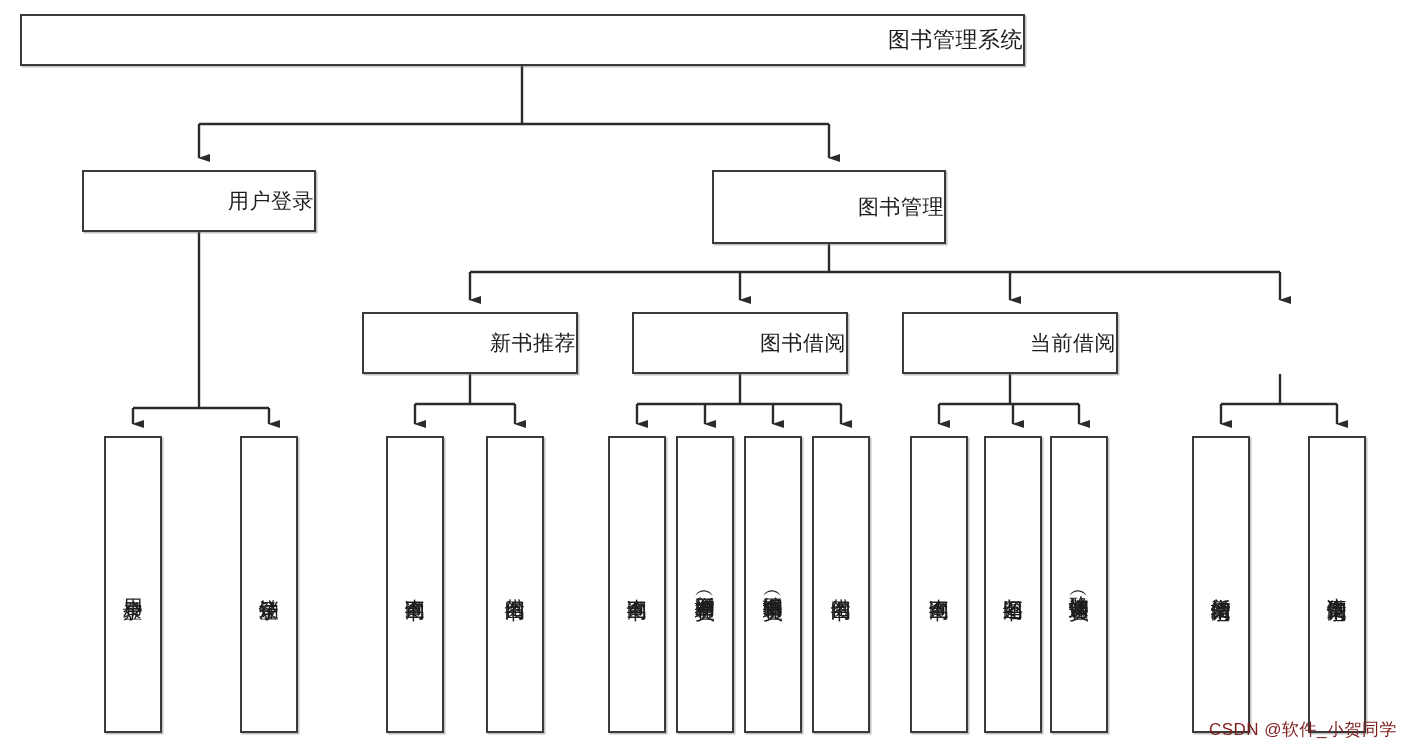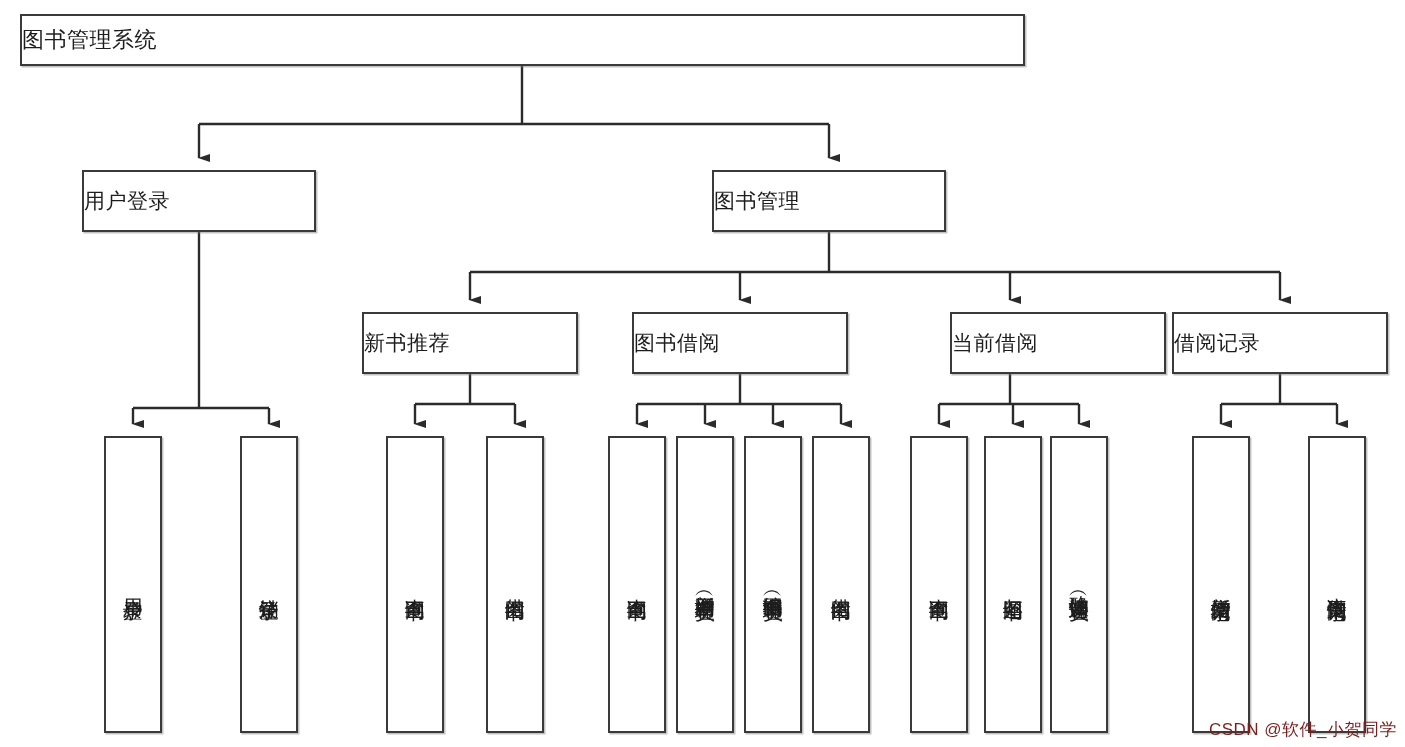--- a/index.html
+++ b/index.html
@@ -33,7 +33,7 @@
     box-shadow: 1.5px 1.5px 0 rgba(120,120,120,0.45);
     display: flex;
     align-items: center;
-    justify-content: flex-start;
+    justify-content: flex-end;
     color: #1d1d1d;
     z-index: 2;
   }

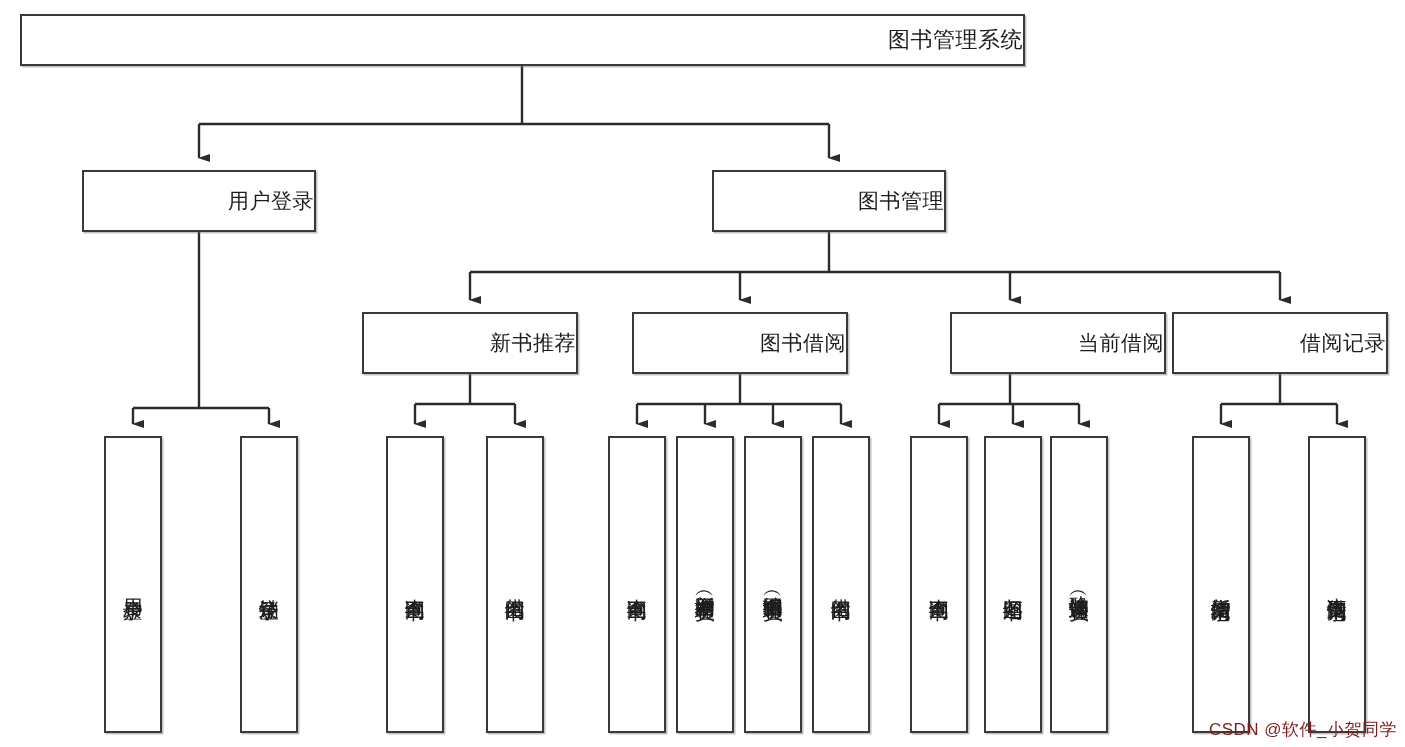--- a/index.html
+++ b/index.html
@@ -142,7 +142,7 @@
   <div class="node h" style="left:82px; top:170px; width:234px; height:62px;">
     <span class="lbl">用户登录</span>
   </div>
-  <div class="node h" style="left:712px; top:170px; width:234px; height:62px;">
+  <div class="node h" style="left:712px; top:170px; width:234px; height:74px;">
     <span class="lbl">图书管理</span>
   </div>
 

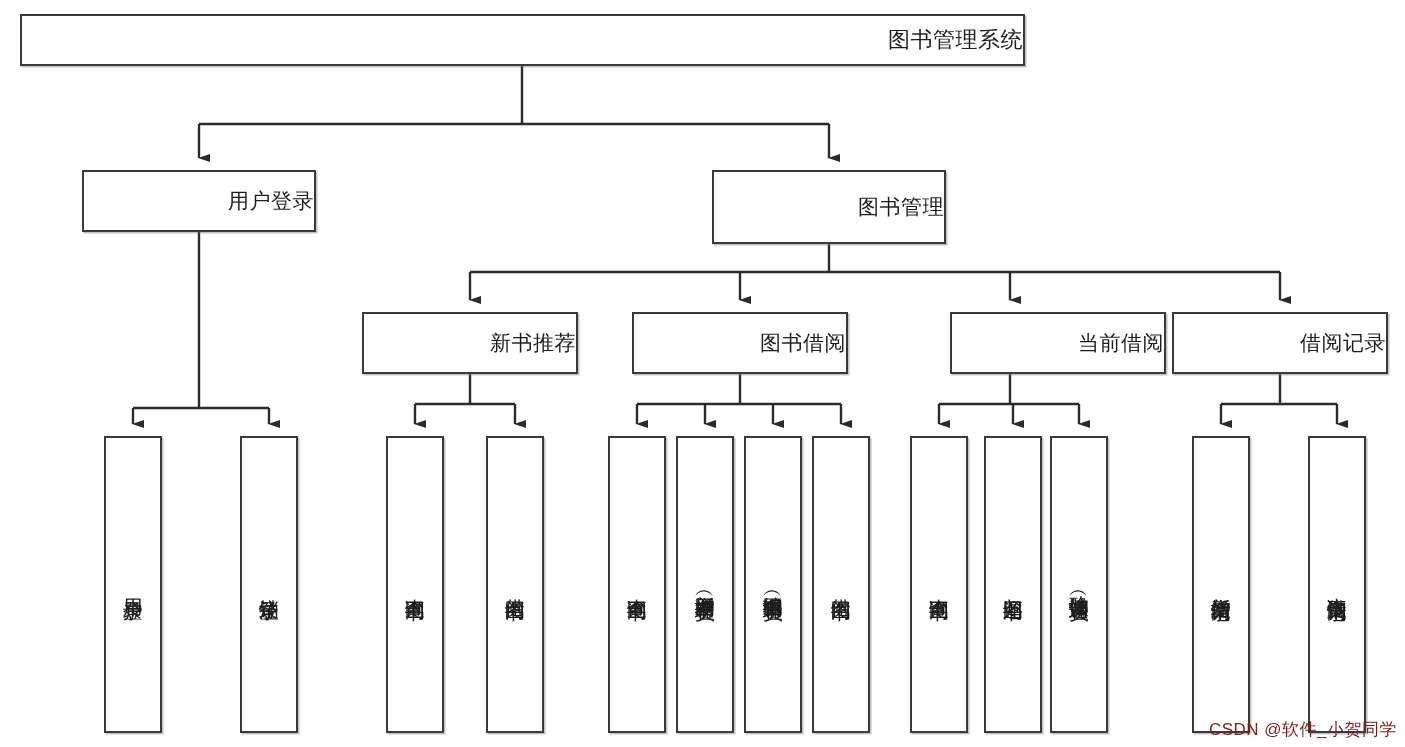--- a/index.html
+++ b/index.html
@@ -152,7 +152,7 @@
   <div class="node h" style="left:362px; top:312px; width:216px; height:62px;">
     <span class="lbl">新书推荐</span>
   </div>
-  <div class="node h" style="left:902px; top:312px; width:216px; height:62px;margin-left:48px;">
+  <div class="node h" style="left:902px; top:312px; width:216px; height:62px;">
     <span class="lbl">当前借阅</span>
   </div>
   <div class="node h" style="left:1172px; top:312px; width:216px; height:62px;">

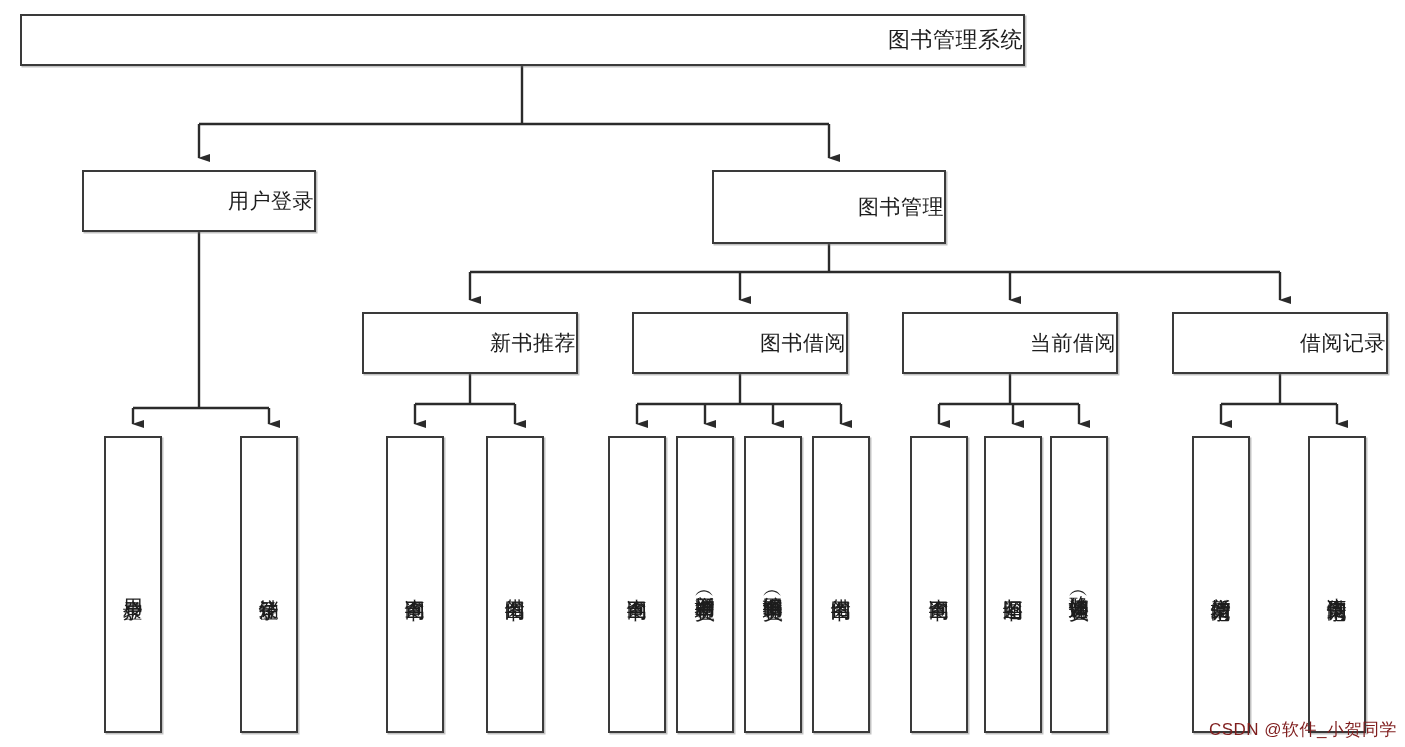--- a/index.html
+++ b/index.html
@@ -155,9 +155,6 @@
   <div class="node h" style="left:902px; top:312px; width:216px; height:62px;">
     <span class="lbl">当前借阅</span>
   </div>
-  <div class="node h" style="left:1172px; top:312px; width:216px; height:62px;">
-    <span class="lbl">借阅记录</span>
-  </div>
 
   <div class="node v" style="left:104px; top:436px; width:58px; height:297px;">
     <span class="lbl">用户登录</span>

